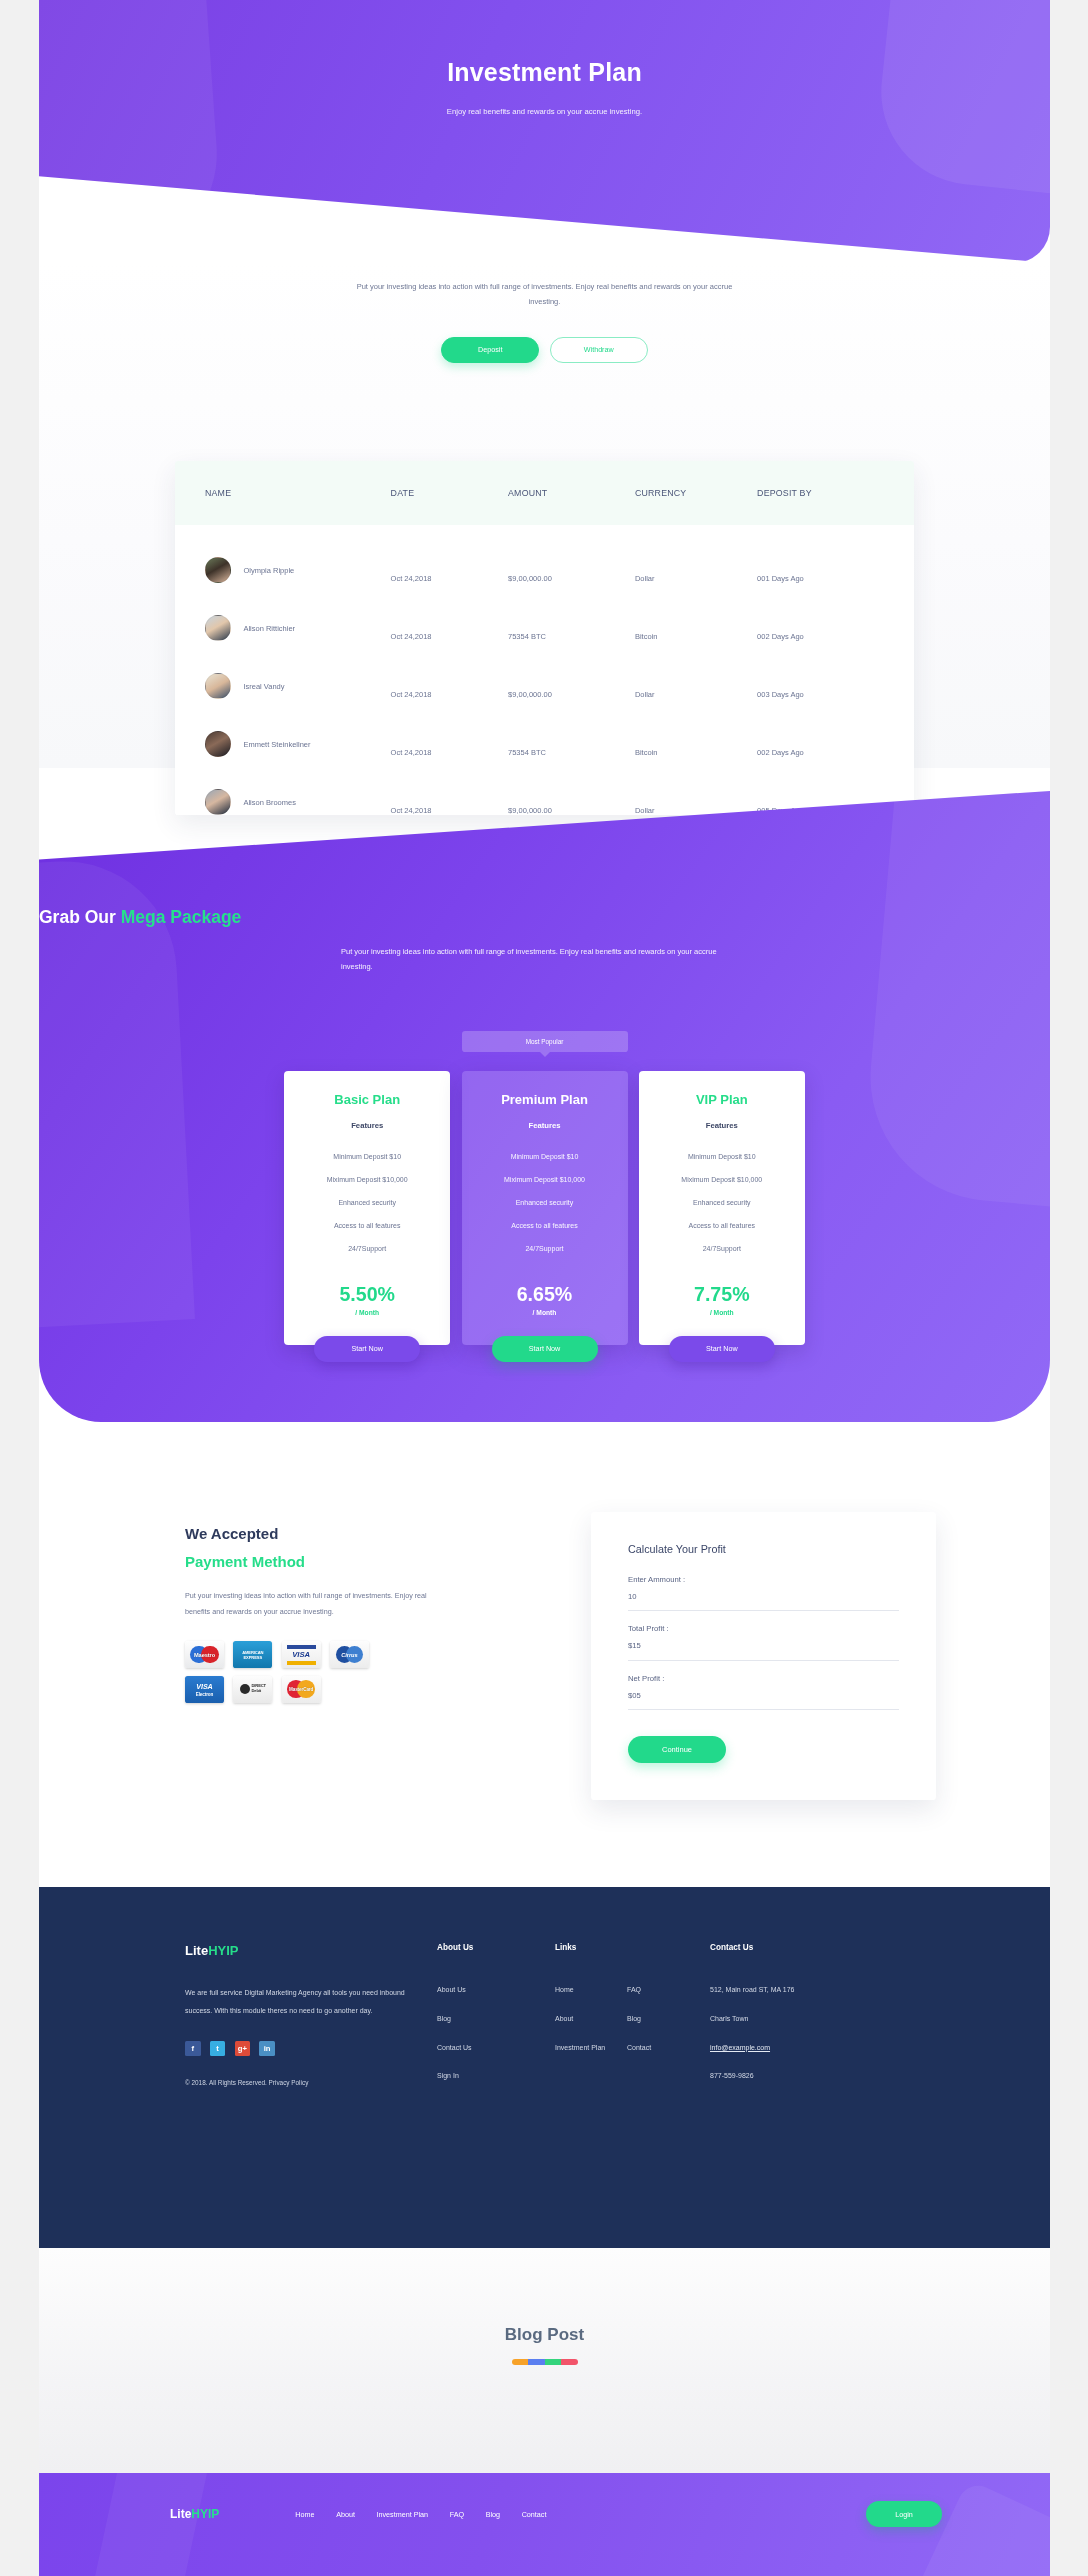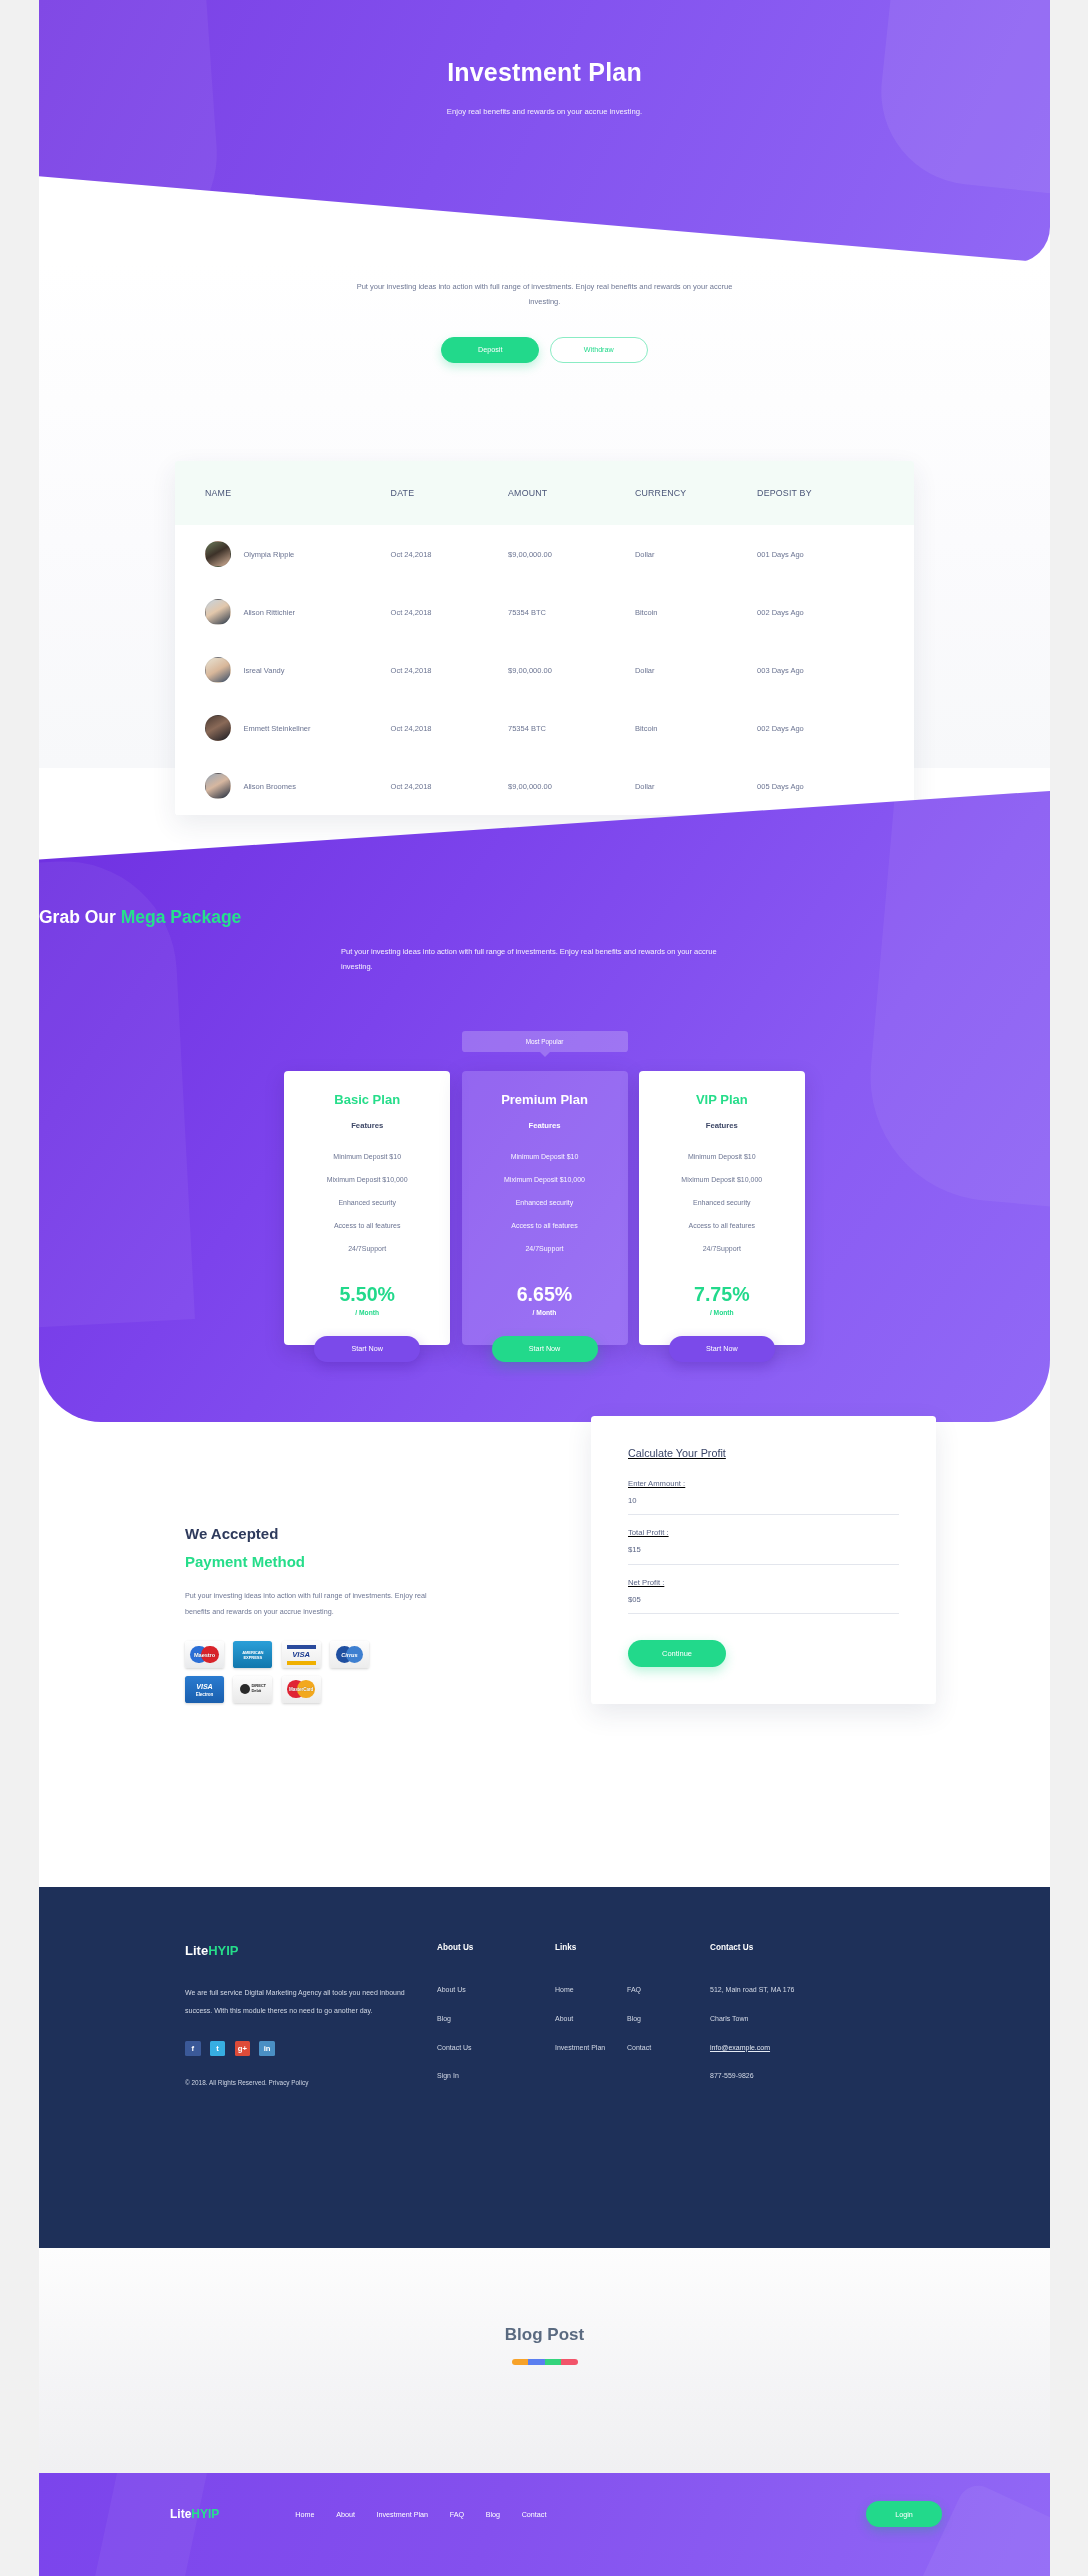--- a/index.html
+++ b/index.html
@@ -152,7 +152,7 @@
 
   .txn-row {
     display: flex;
-    align-items: center;
+    align-items: flex-end;
     padding: 0 30px;
     height: 58px;
     background: #fff;

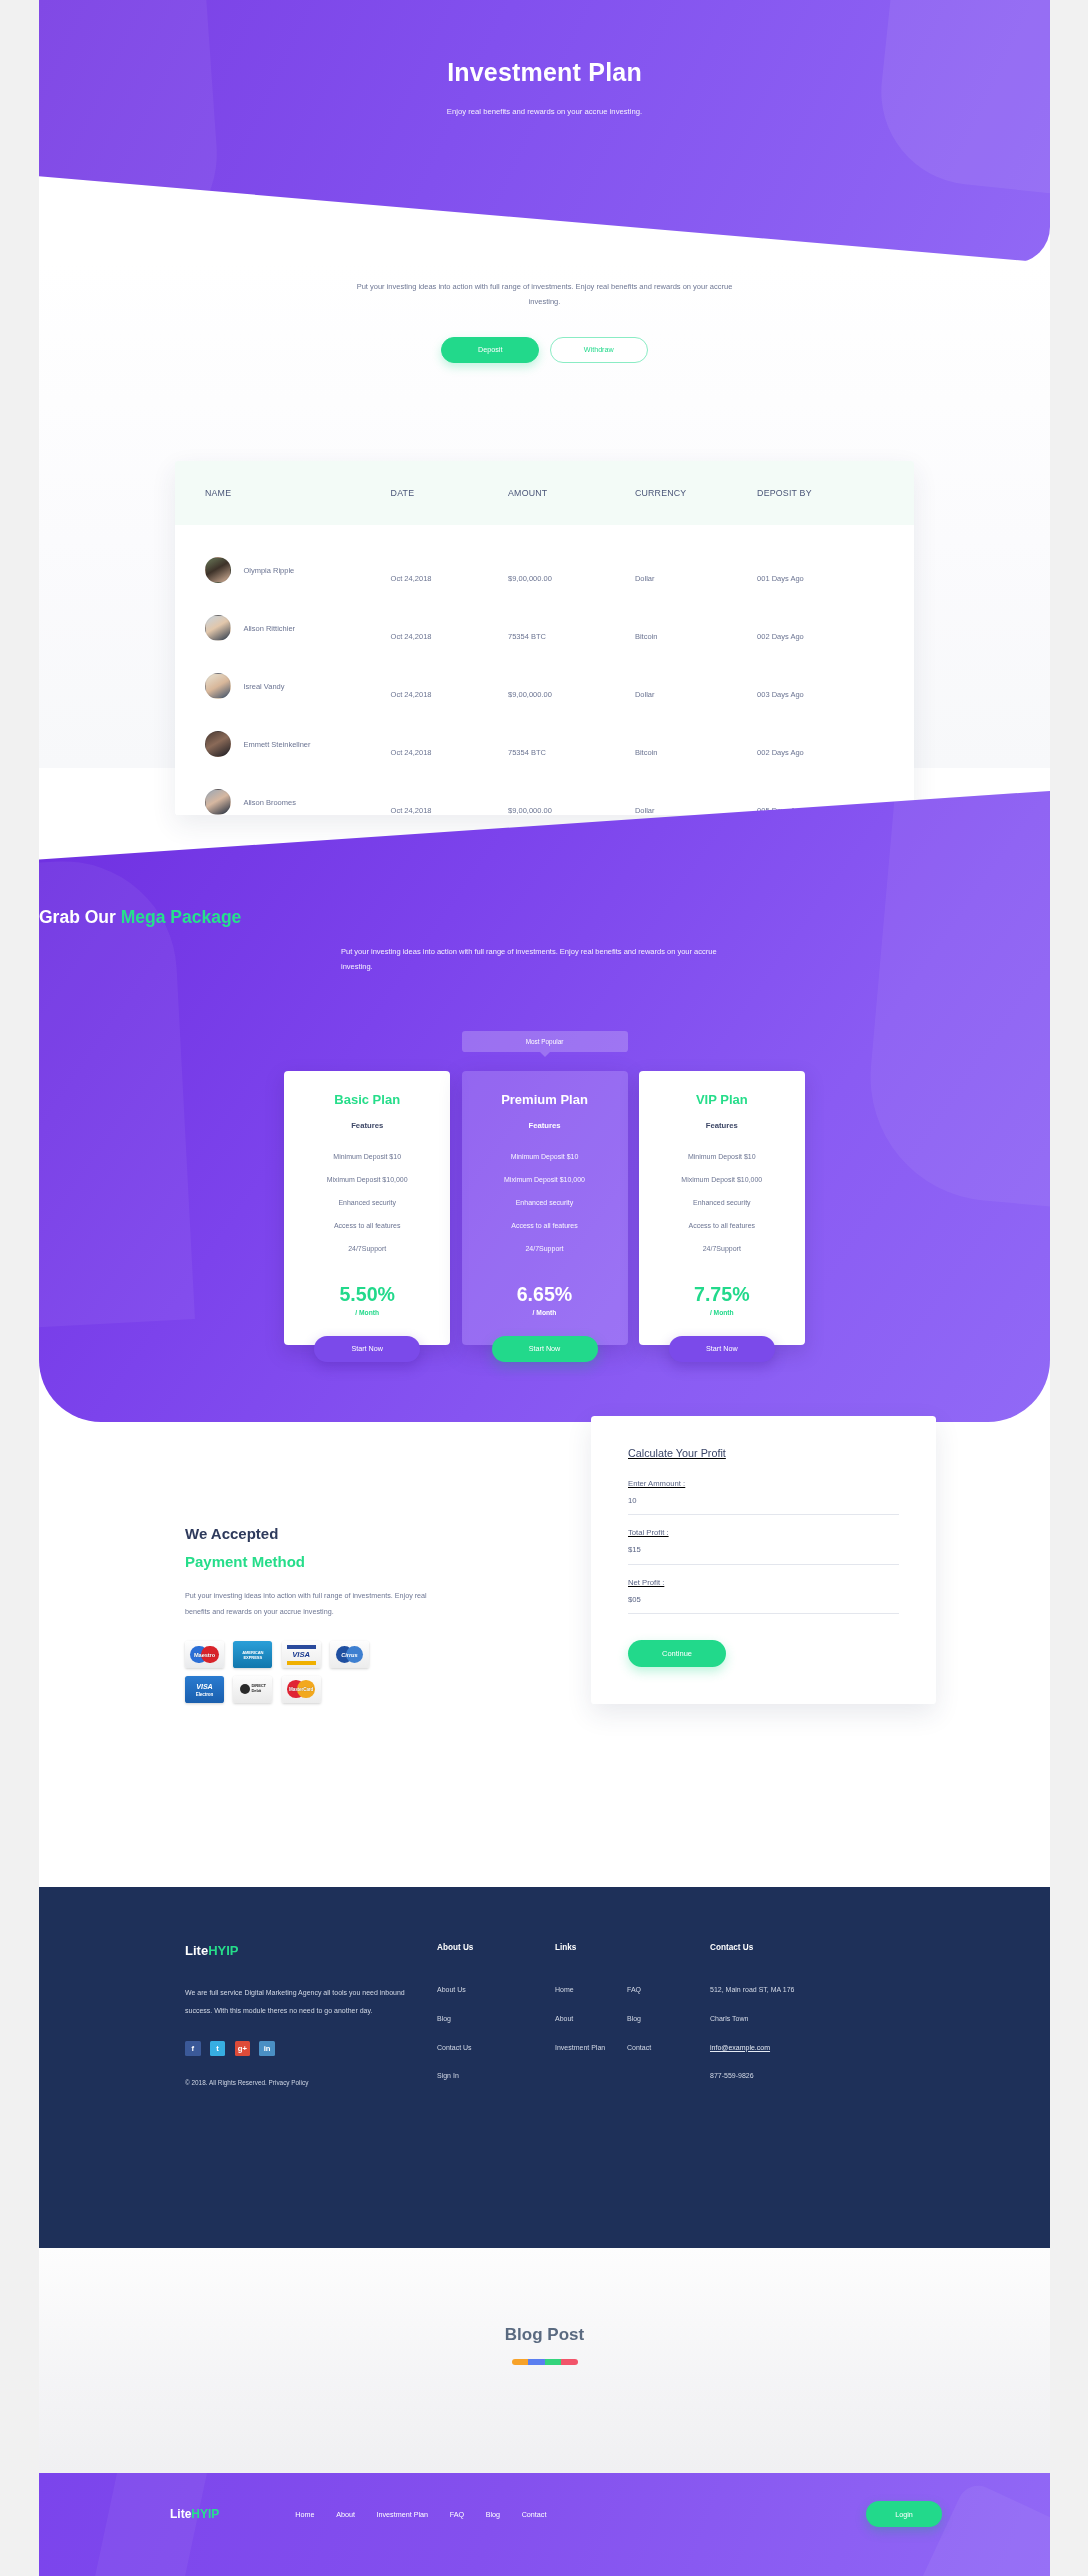--- a/index.html
+++ b/index.html
@@ -332,13 +332,12 @@
 
   .calc {
     position: absolute;
-    left: 552px; top: 1416px;
+    left: 552px; top: 1512px;
     width: 345px;
     background: #ffffff;
     border-radius: 3.6px;
     box-shadow: 0 9.3px 26px rgba(40,50,90,0.1);
     padding: 31px 37px 37px;
-    text-decoration: underline;
   }
   .calc-title { font-size: 10.8px; font-weight: 500; color: #3b4668; margin-bottom: 19.6px; }
   .calc-label { font-size: 7.7px; color: #5a6484; margin-bottom: 8.2px; }

